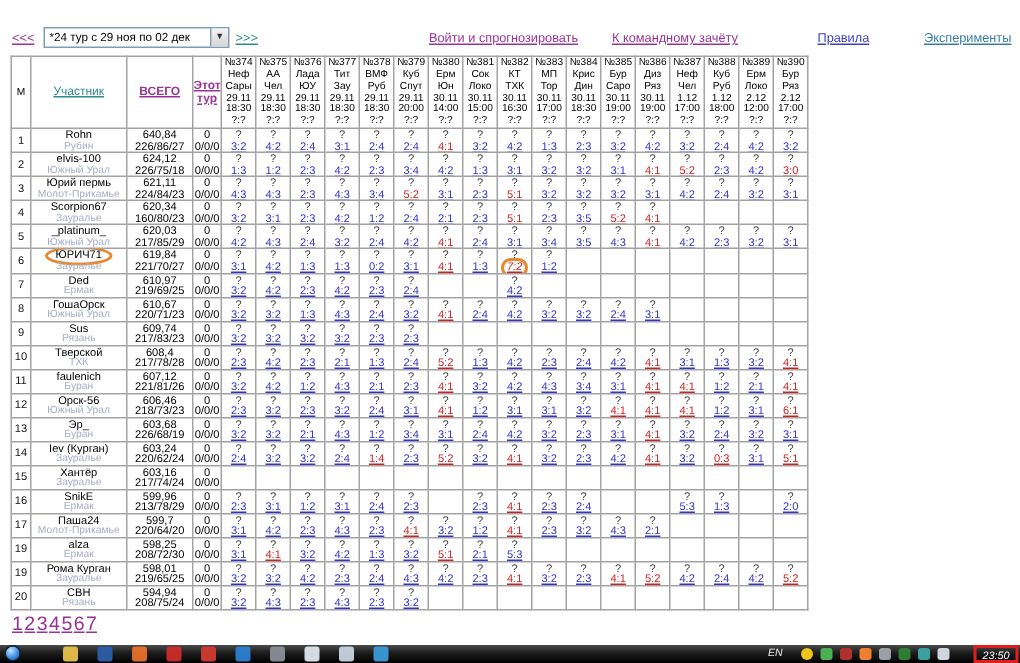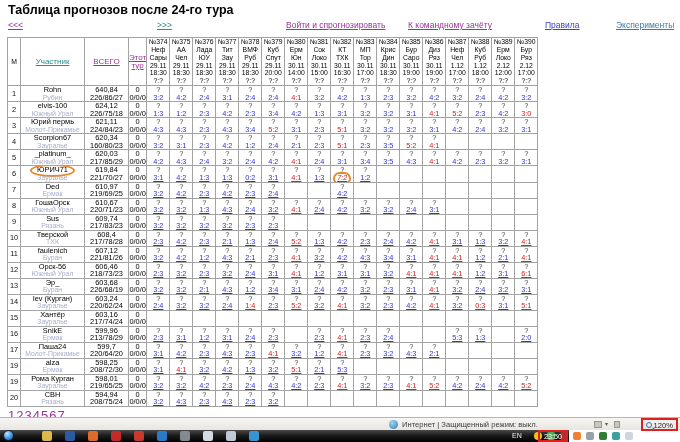--- a/index.html
+++ b/index.html
@@ -76,7 +76,6 @@
 <body>
 
 <div id="page">
-  <div class="title">Таблица прогнозов после 24-го тура</div>
 
   <div class="navrow">
     <a class="lnk-prev">&lt;&lt;&lt;</a>

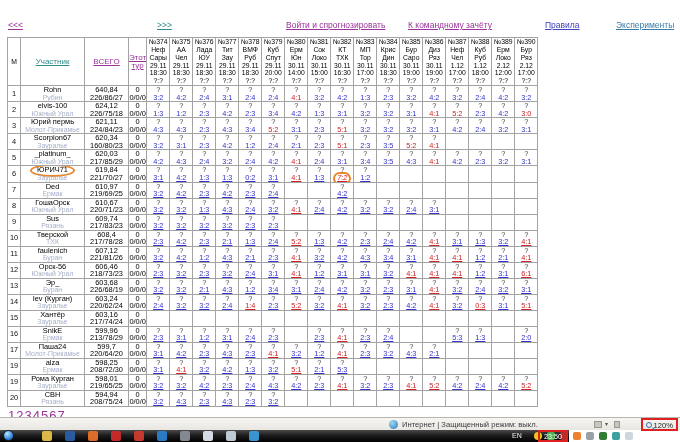--- a/index.html
+++ b/index.html
@@ -79,6 +79,10 @@
 
   <div class="navrow">
     <a class="lnk-prev">&lt;&lt;&lt;</a>
+    <div class="roundsel">
+      <span>*24 тур с 29 ноя по 02 дек</span>
+      <span class="arrowbtn">▼</span>
+    </div>
     <a class="lnk-next">&gt;&gt;&gt;</a>
     <a class="lnk-login">Войти и спрогнозировать</a>
     <a class="lnk-team">К командному зачёту</a>

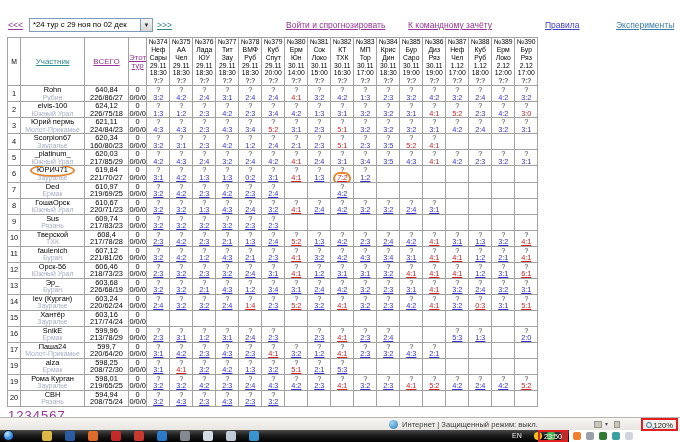--- a/index.html
+++ b/index.html
@@ -32,7 +32,7 @@
     padding:0;overflow:hidden;}
   tr.hdr td{height:48px;font-size:6.8px;line-height:7.8px;color:#000;margin-left:48px;}
   tr.hdr td a{font-size:8px;text-decoration:underline;}
-  a.h-part{color:var(--teal);} a.h-tot,a.h-round{color:var(--purple);}
+  a.h-part{color:var(--teal);} a.h-tot,a.h-round{color:var(--purple);font-weight:bold;}
   tr.body td{height:15px;font-size:7.4px;line-height:7.5px;color:#111;}
   td.m{font-size:7.8px;}
   .nm{display:block;color:#000;white-space:nowrap;}

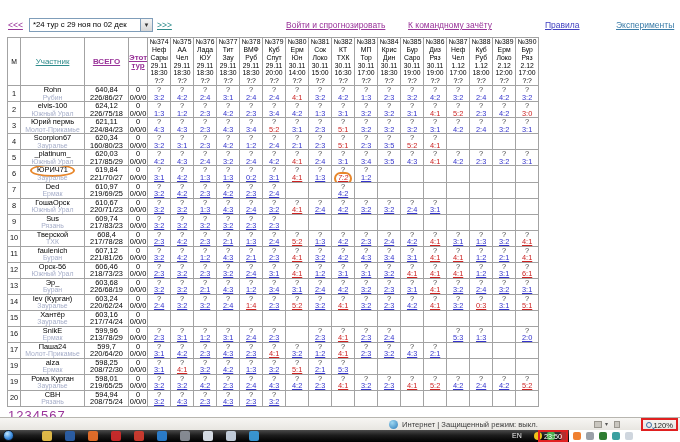--- a/index.html
+++ b/index.html
@@ -1540,17 +1540,6 @@
 
   <div class="pager" id="pager"><a>1</a><a>2</a><a>3</a><a>4</a><a>5</a><a>6</a><a>7</a></div>
 
-  <div class="statusbar">
-    <span class="globe"></span>
-    <span class="zonetext">Интернет | Защищенный режим: выкл.</span>
-    <span class="sb-ico" style="left:594px"></span>
-    <span class="sb-caret" style="left:605px">▾</span>
-    <span class="sb-ico" style="left:614px;width:6px"></span>
-    <span class="zoomctl">
-      <span class="mag"></span>
-      <span class="zoomtext">120%</span>
-    </span>
-  </div>
 
   <div class="taskbar">
     <span class="orb"></span>

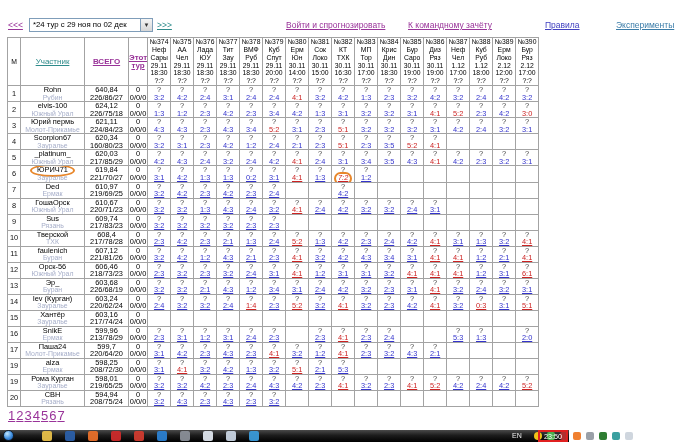--- a/index.html
+++ b/index.html
@@ -62,8 +62,8 @@
   .mag:after{content:"";position:absolute;left:5px;top:5px;width:3px;height:1.4px;background:#3b6ea5;transform:rotate(40deg);}
   .zoomtext{font-size:7.6px;color:#222;}
 
-  .taskbar{position:absolute;left:0;top:430px;width:569px;height:12px;
-    background:linear-gradient(#4a4a4a,#1c1c1c 45%,#000);}
+  .taskbar{position:absolute;left:0;top:430px;width:680px;height:12px;
+    background:linear-gradient(#4a4a4a,#1c1c1c 45%,#000);font-style:italic;}
   .orb{position:absolute;left:3px;top:0px;width:11px;height:11px;border-radius:50%;
     background:radial-gradient(circle at 35% 30%,#bfe6ff,#3f8fe0 55%,#1a4fa0);border:1px solid #123;}
   .tb-ico{position:absolute;top:1px;width:10px;height:10px;border-radius:2px;opacity:.95;}

